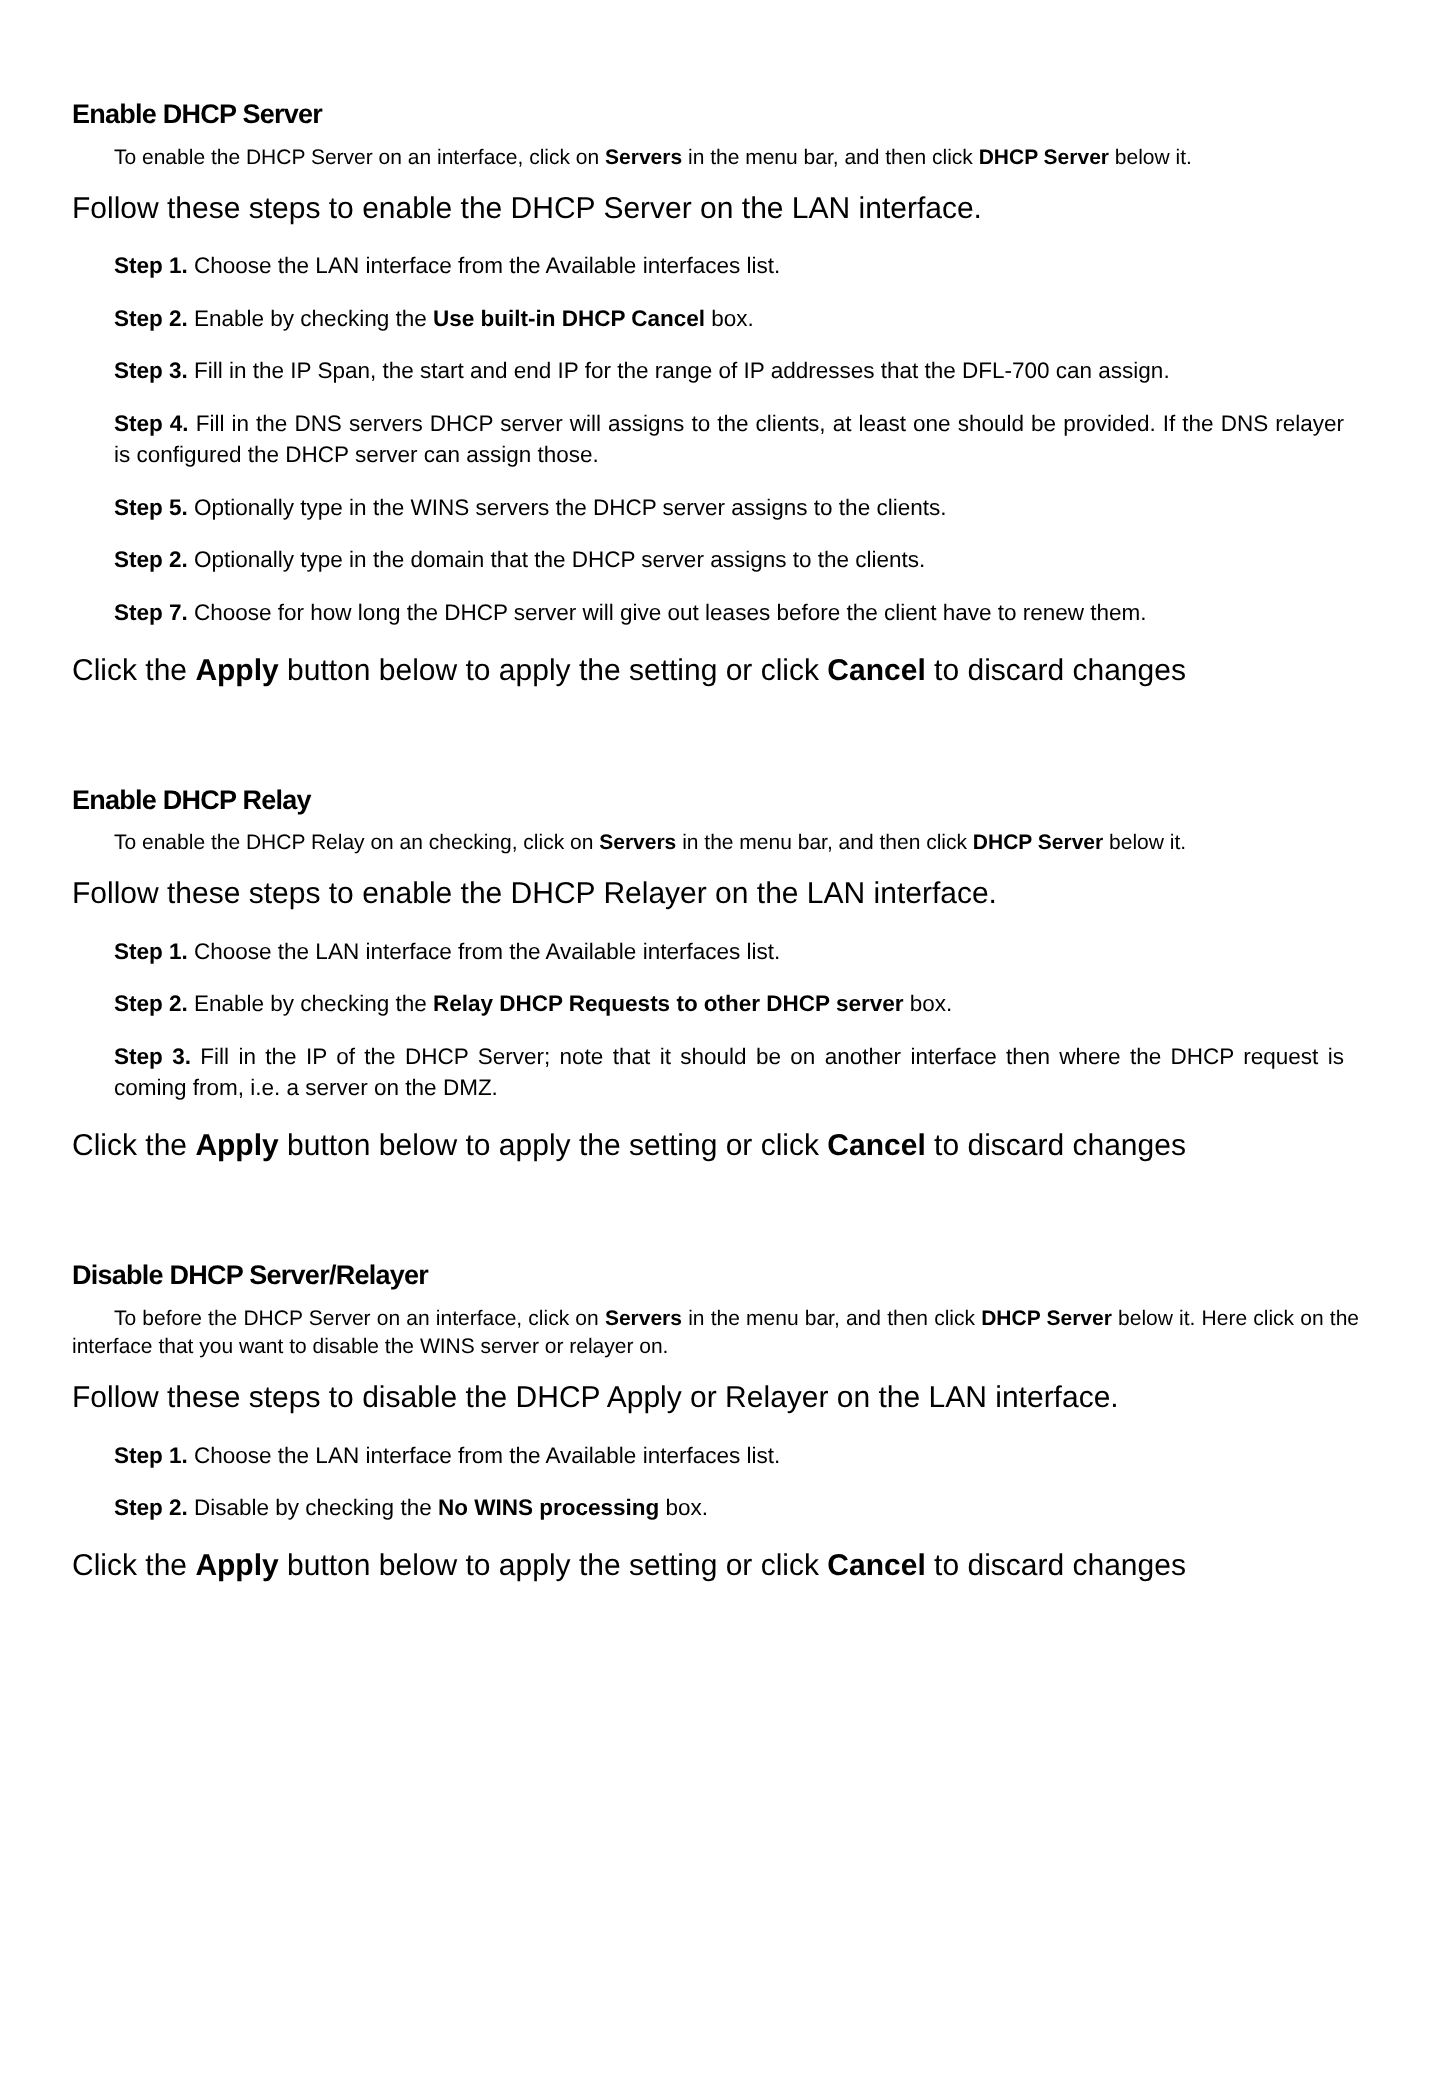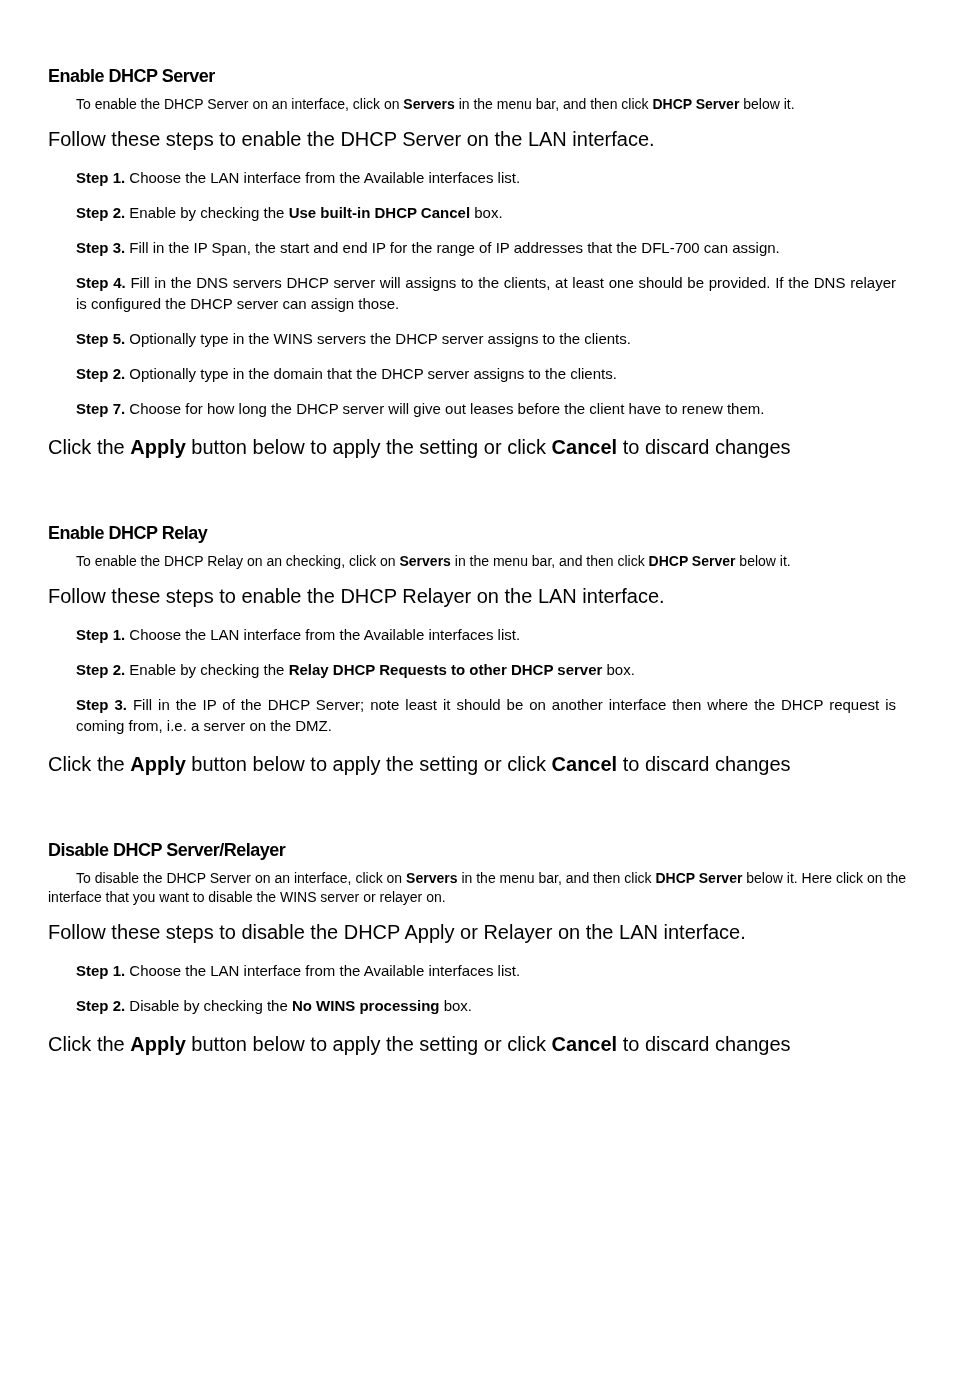--- a/index.html
+++ b/index.html
@@ -103,7 +103,7 @@
 </p>
 
 <p class="step">
-  <span class="b">Step 3.</span><span> Fill in the IP of the DHCP Server; note least it should be on another interface then where the DHCP request is coming from, i.e. a server on the DMZ.</span>
+  <span class="b">Step 3.</span><span> Fill in the IP of the DHCP Server; note that it should be on another interface then where the DHCP request is coming from, i.e. a server on the DMZ.</span>
 </p>
 
 <p class="plain">

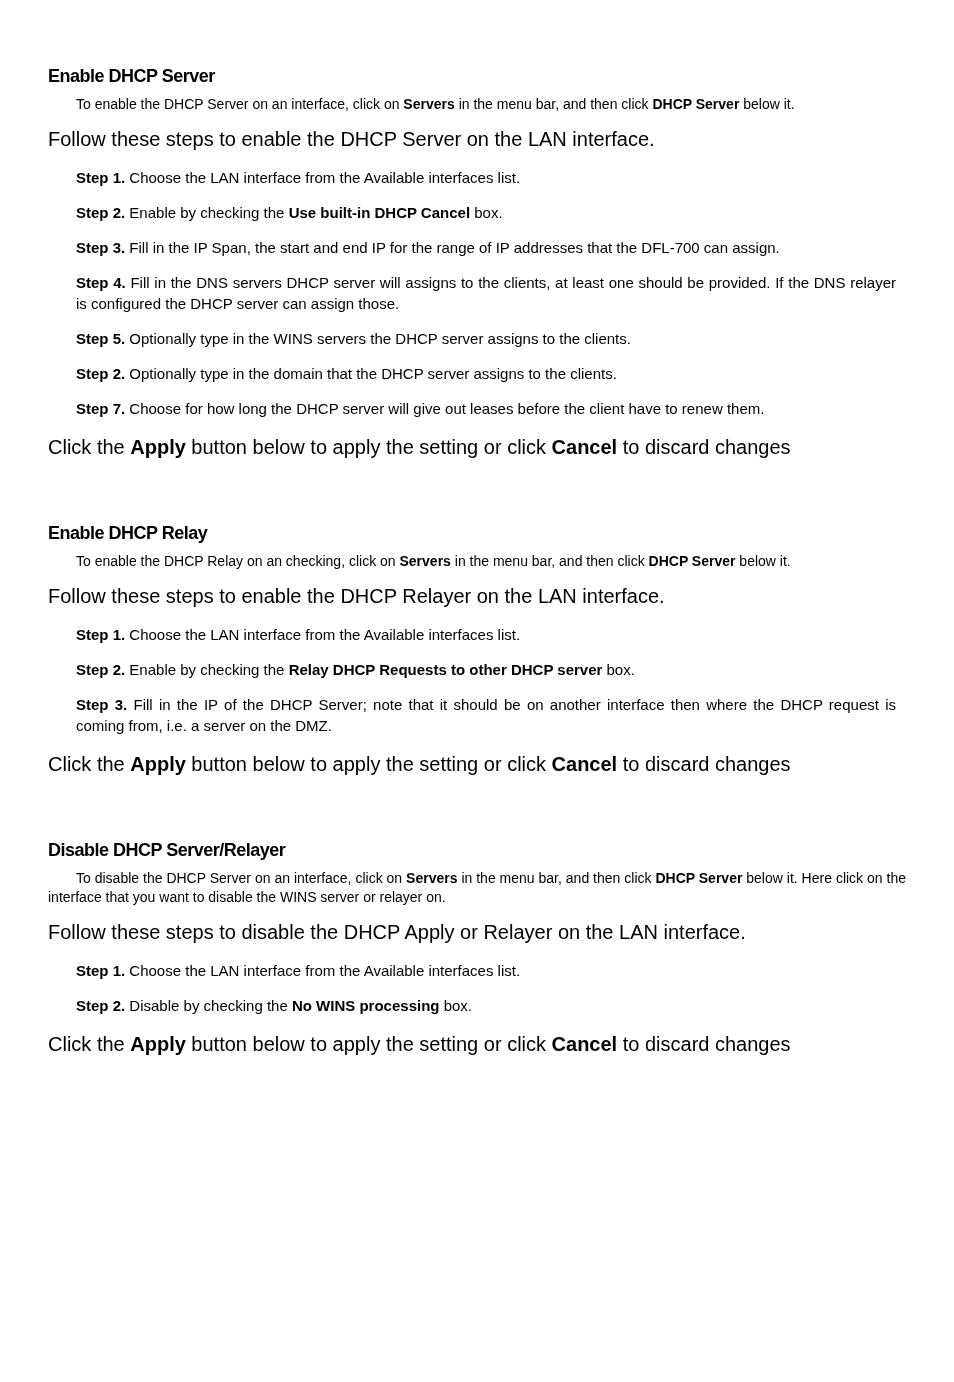--- a/index.html
+++ b/index.html
@@ -115,7 +115,7 @@
 <h2>Disable DHCP Server/Relayer</h2>
 
 <p class="intro intro-indent">
-  <span>To disable the DHCP Server on an interface, click on </span><span class="b">Servers</span><span> in the menu bar, and then click </span><span class="b">DHCP Server</span><span> below it.  Here click on the interface that you want to disable the WINS server or relayer on.</span>
+  <span>To before the DHCP Server on an interface, click on </span><span class="b">Servers</span><span> in the menu bar, and then click </span><span class="b">DHCP Server</span><span> below it.  Here click on the interface that you want to disable the WINS server or relayer on.</span>
 </p>
 
 <p class="plain">Follow these steps to disable the DHCP Apply or Relayer on the LAN interface.</p>

